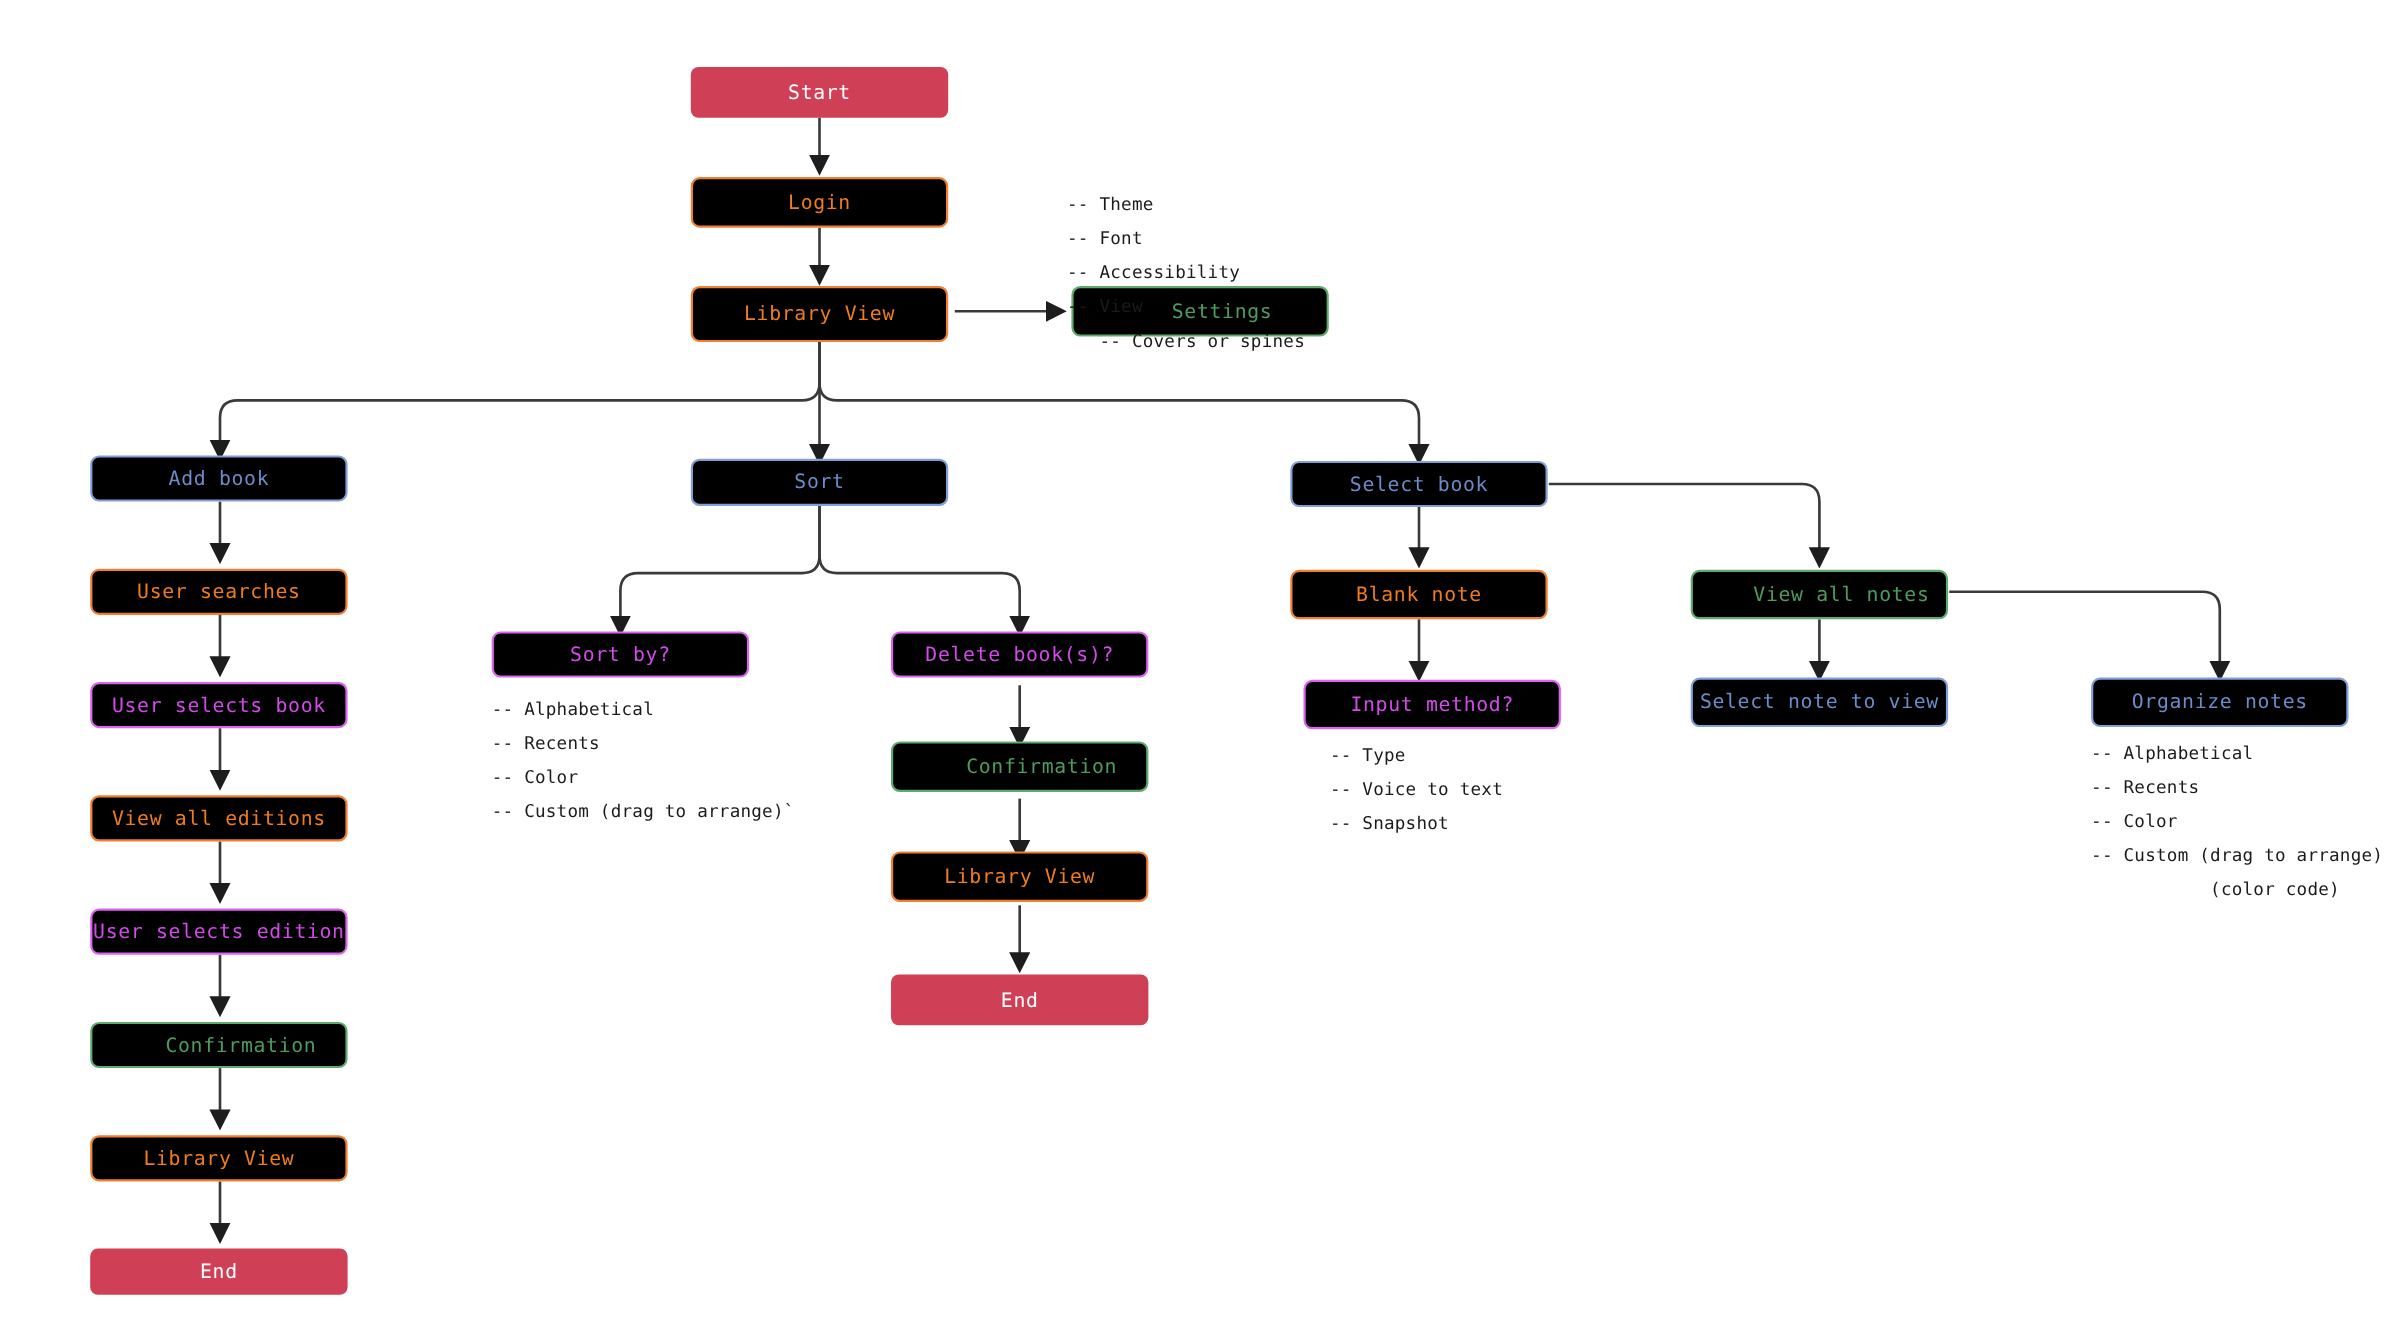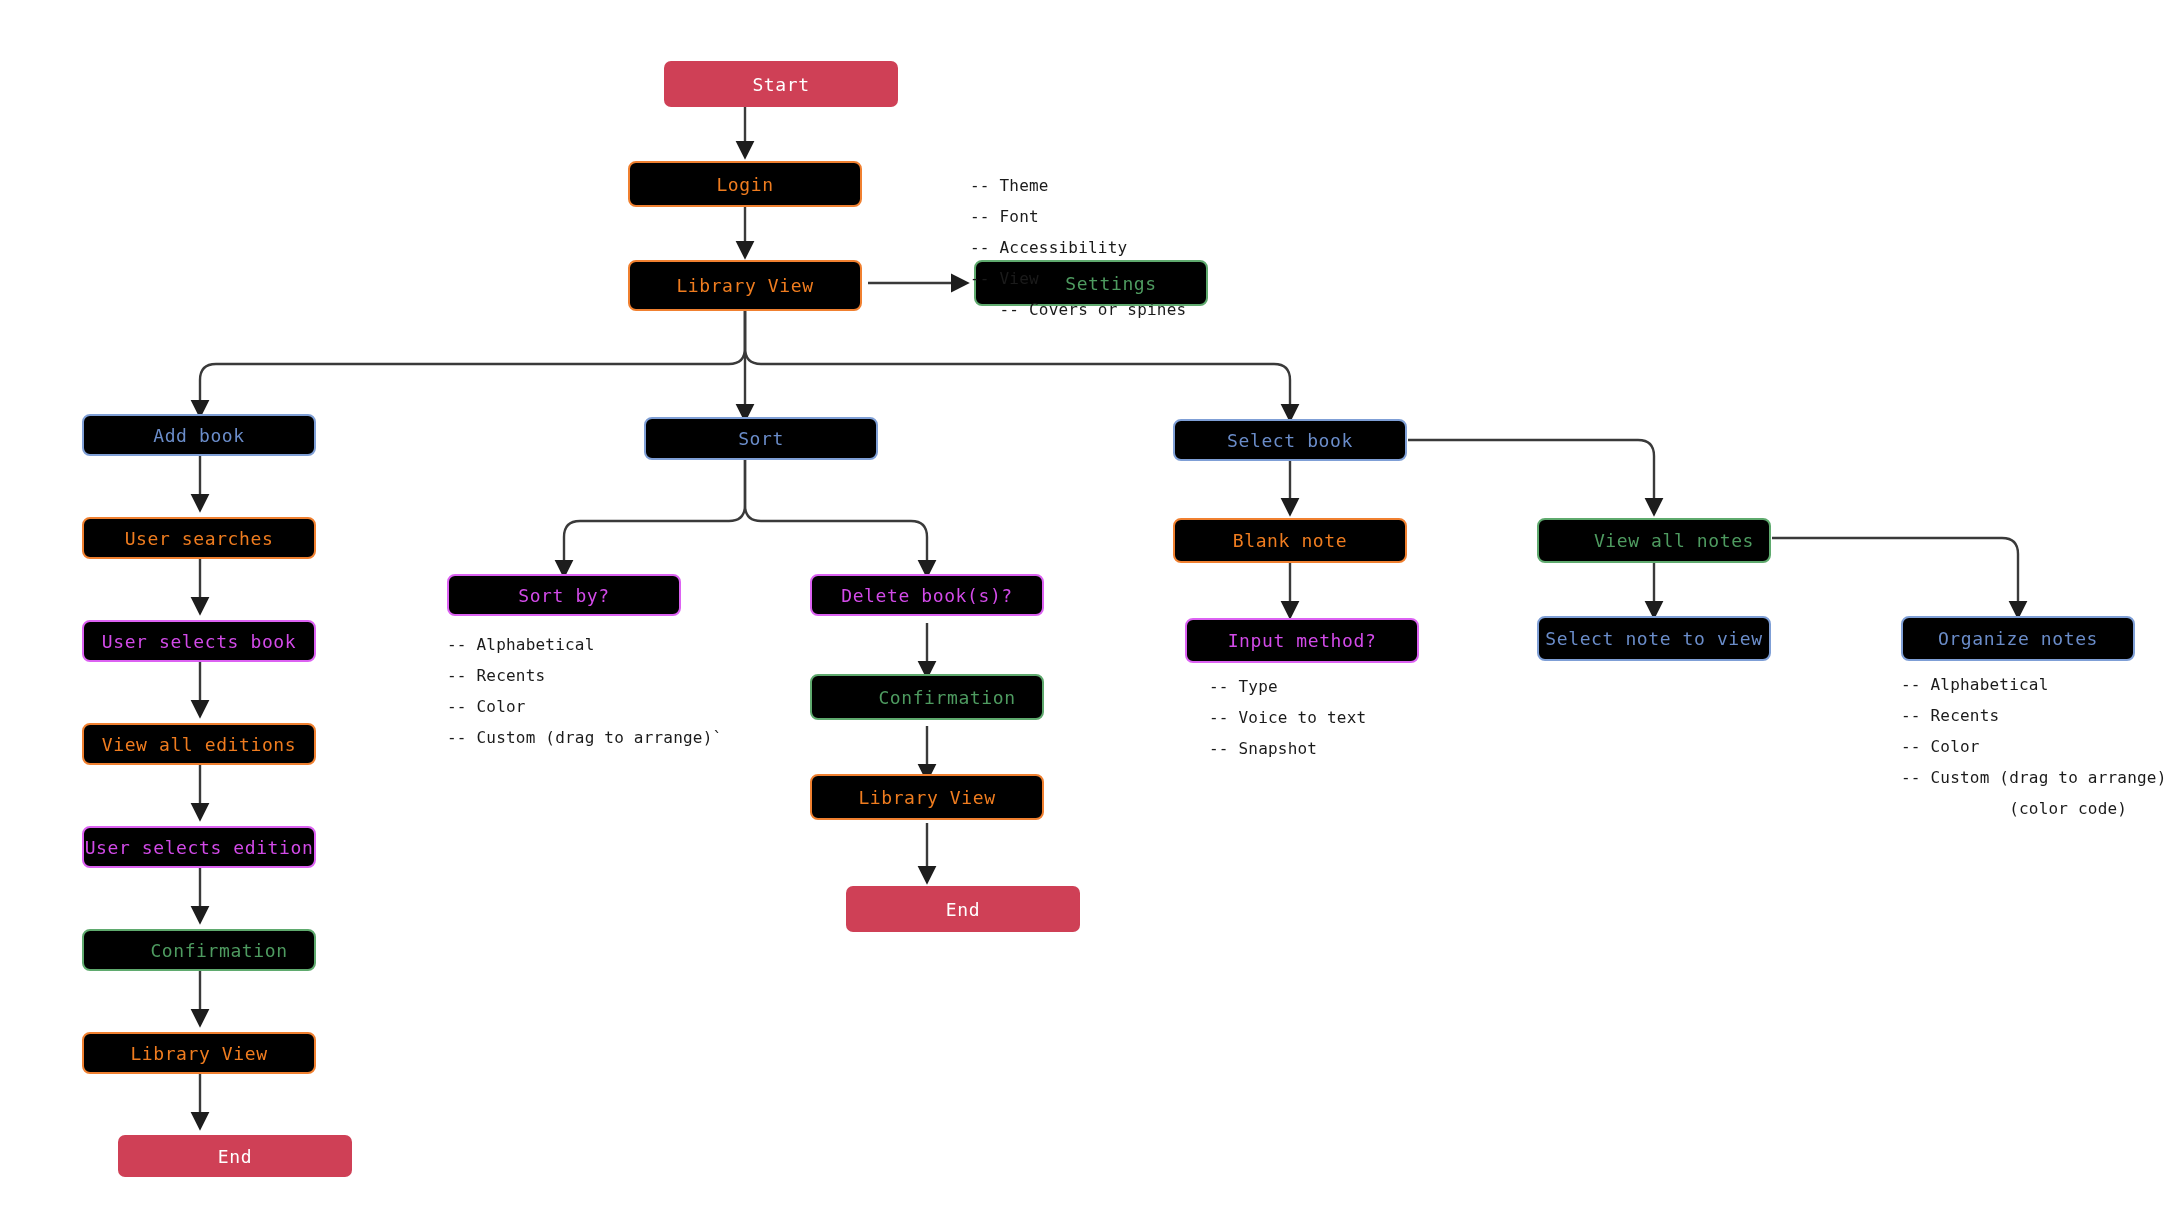--- a/index.html
+++ b/index.html
@@ -48,7 +48,6 @@
     background: #cf4056;
     border-radius: 7px;
     font-size: 18px;
-    margin-left: 36px;
   }
   .node.screen {
     border-color: #f08030;

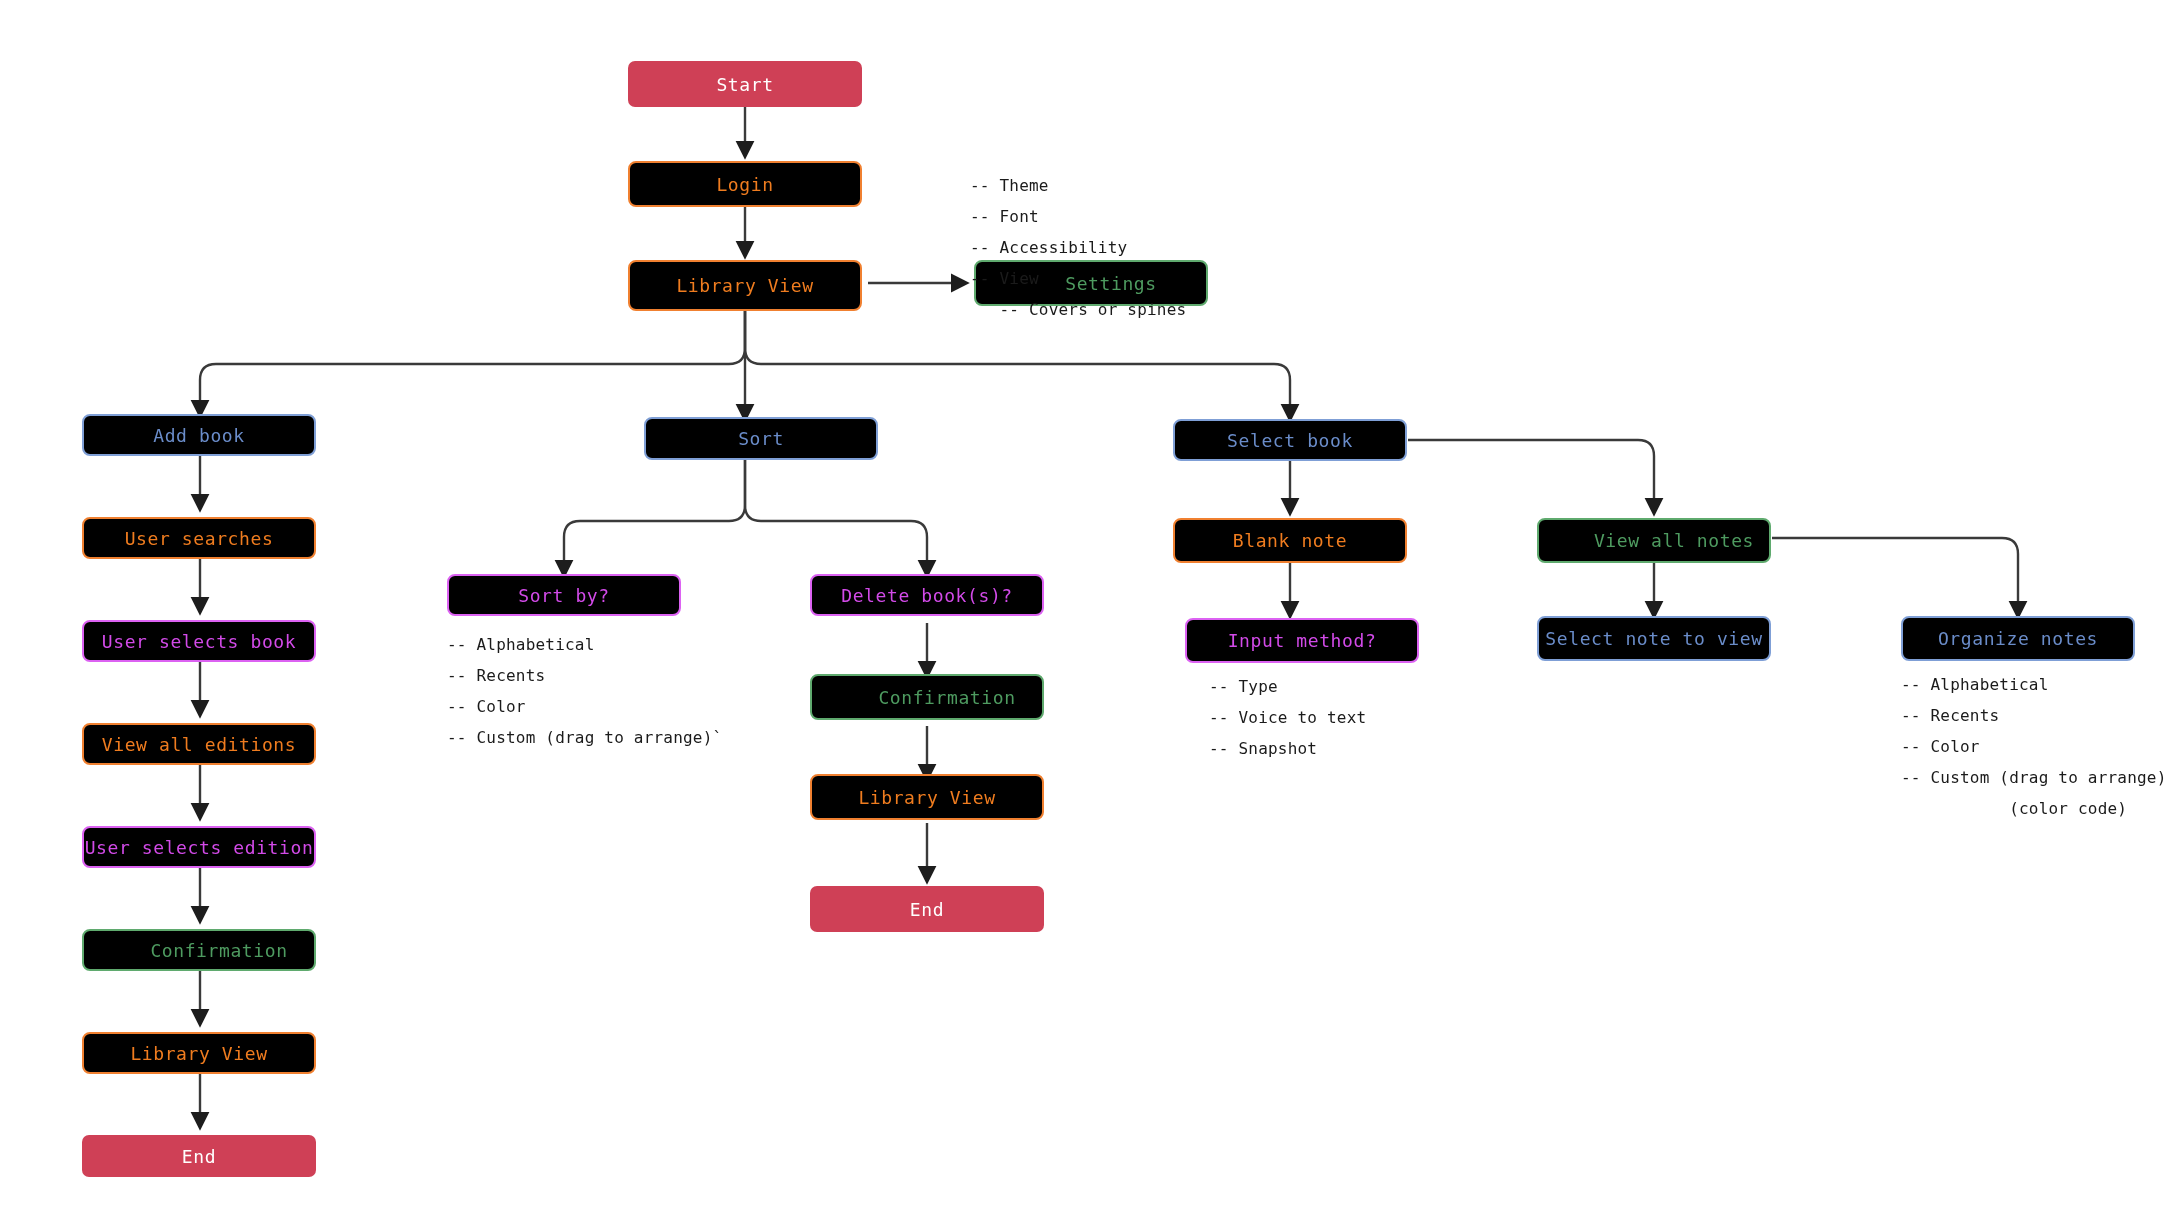--- a/index.html
+++ b/index.html
@@ -157,7 +157,7 @@
 
   <div class="node terminal" style="left:82px; top:1135px; width:234px; height:42px;">End</div>
 
-  <div class="node action" style="left:628px; top:417px; width:234px; height:43px;margin-left:16px;">Sort</div>
+  <div class="node action" style="left:628px; top:417px; width:234px; height:43px;">Sort</div>
 
   <div class="node decision" style="left:447px; top:574px; width:234px; height:42px;">Sort by?</div>
 

